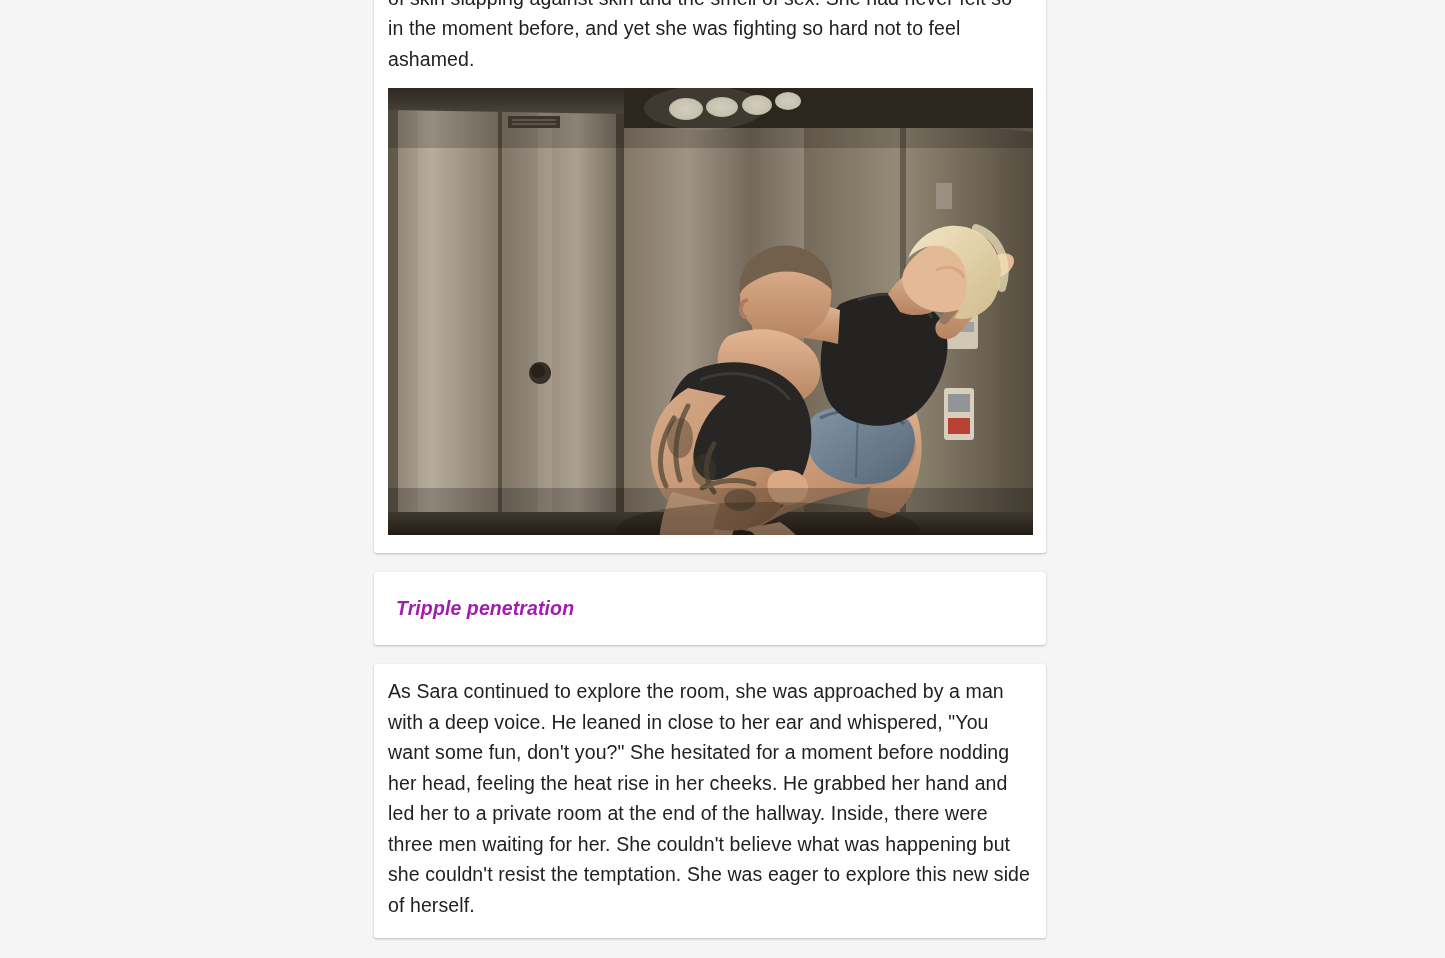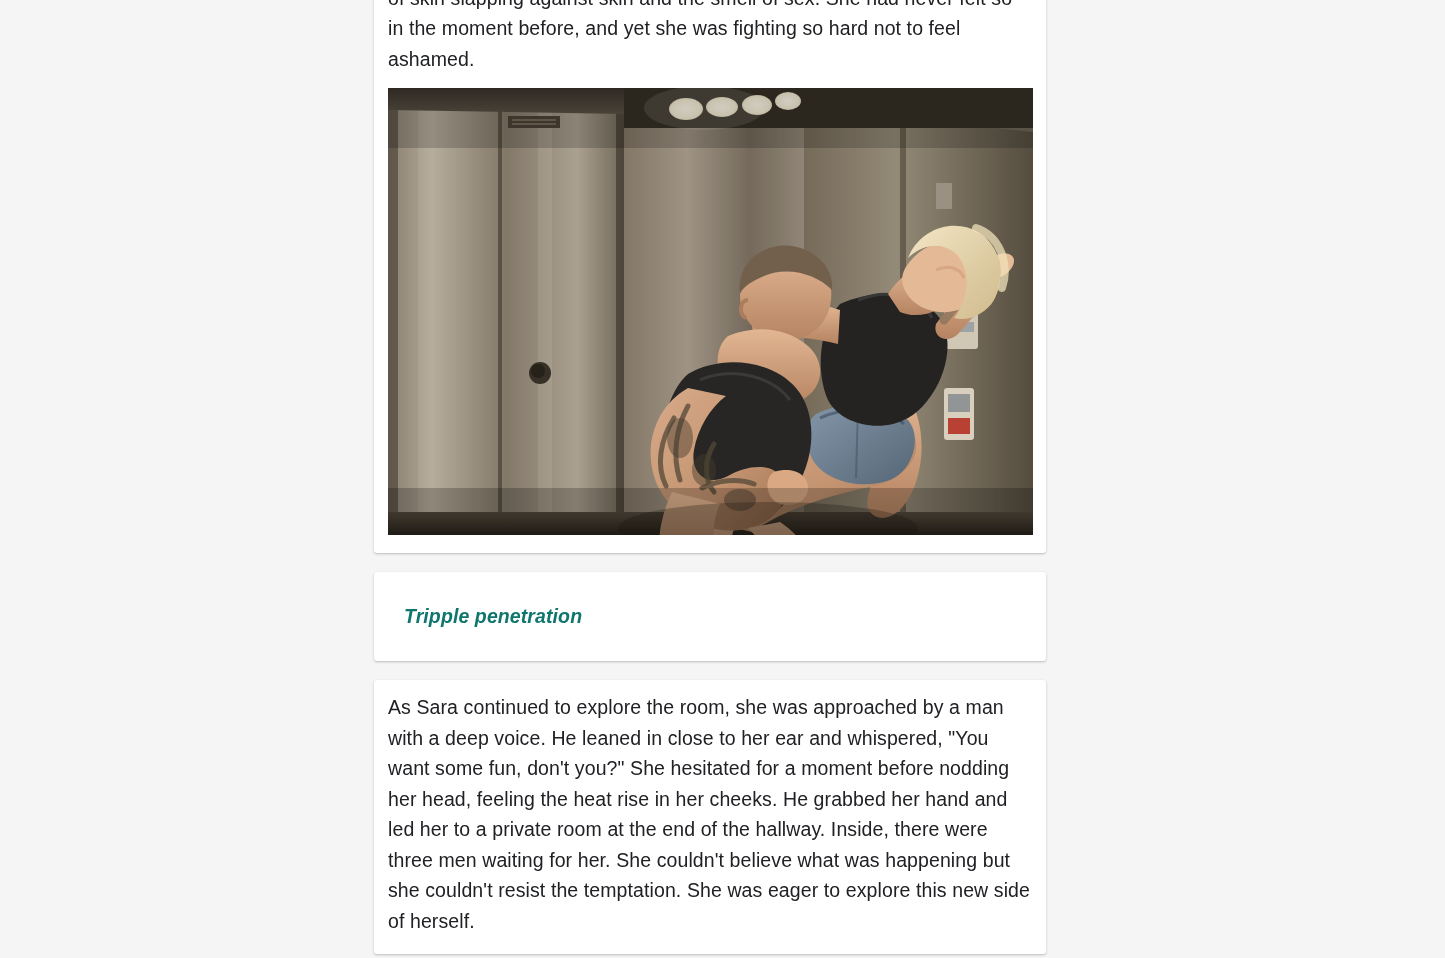--- a/index.html
+++ b/index.html
@@ -66,12 +66,12 @@
   }
 
   .section-title {
-    margin: 16px;
+    margin: 8px;
     font-size: 19.5px;
     line-height: 24px;
     font-weight: bold;
     font-style: italic;
-    color: #0f766e;
+    color: #a21caf;
     letter-spacing: 0.1px;
   }
 

